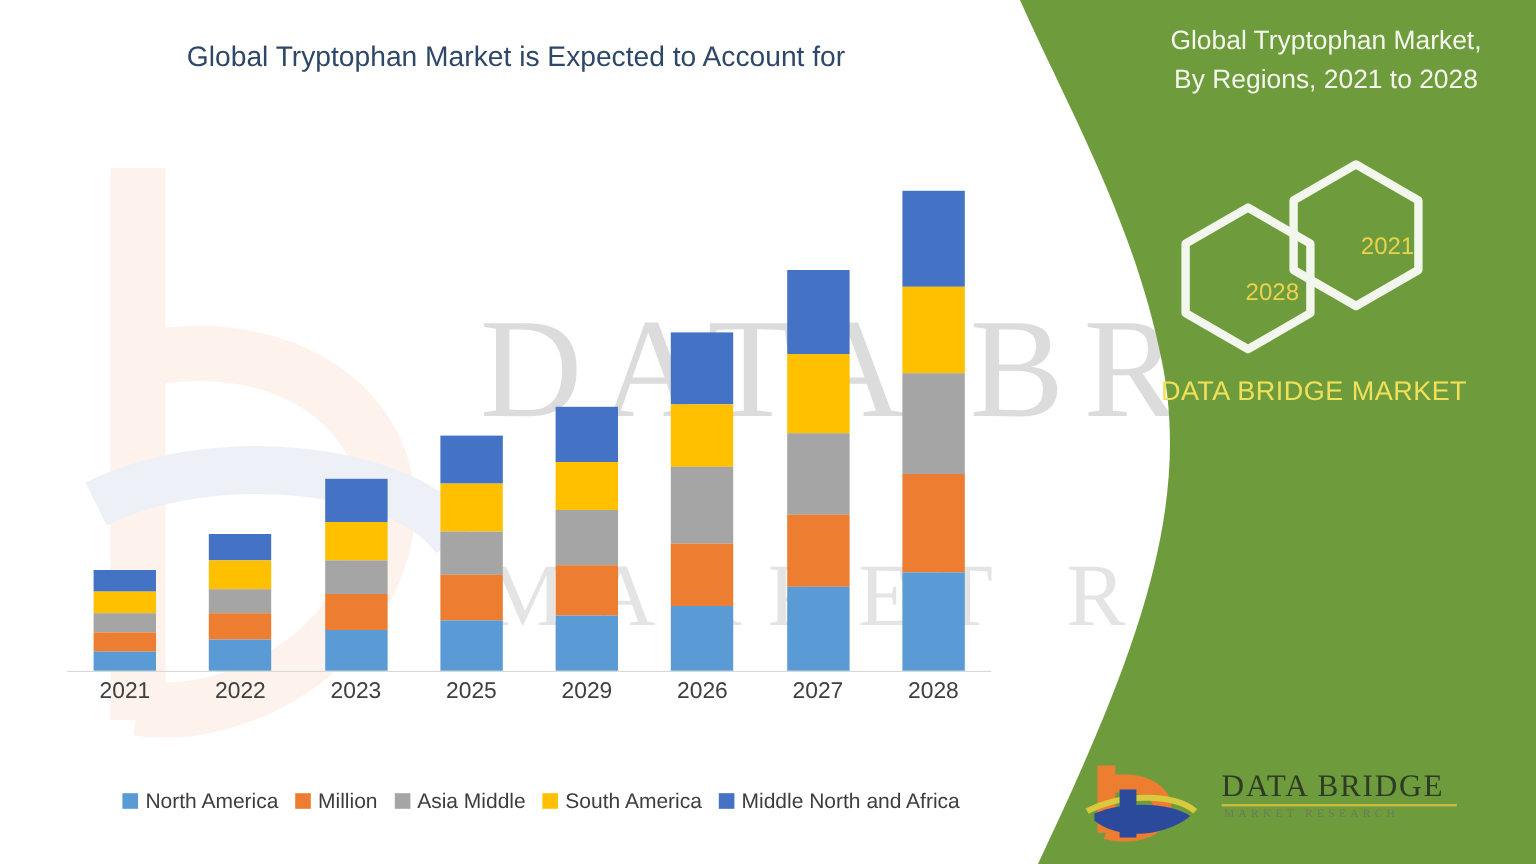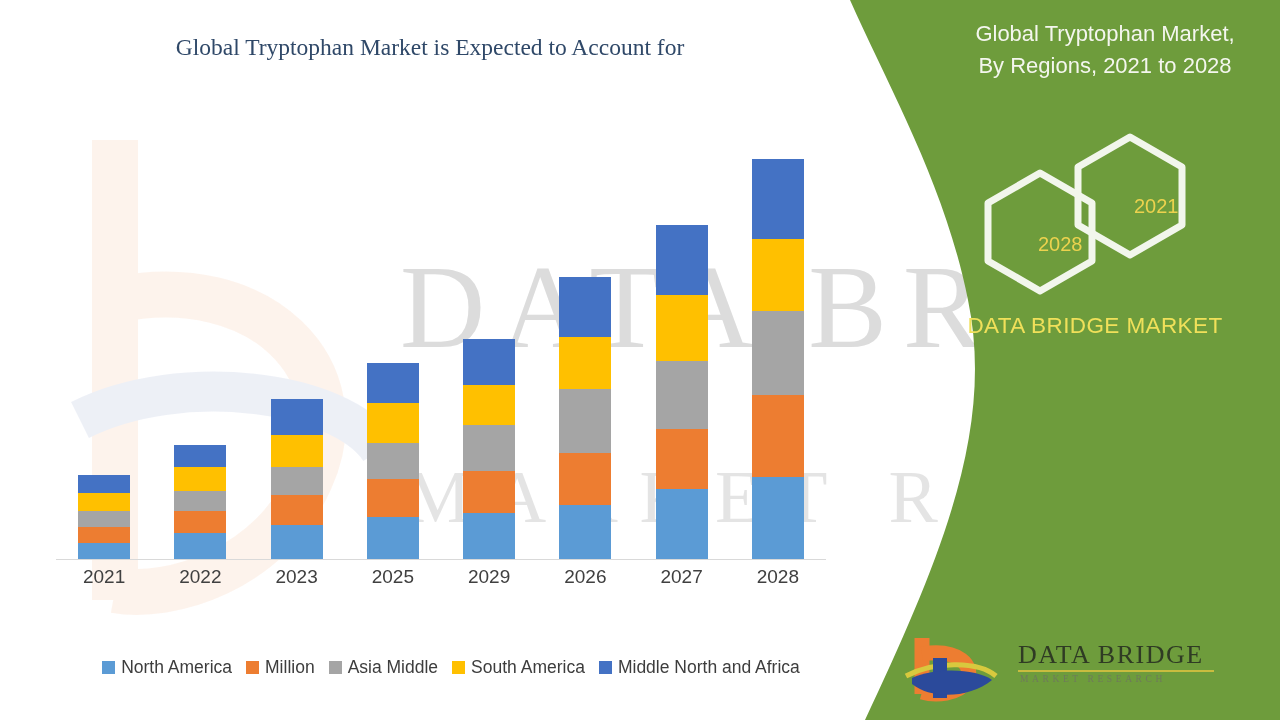--- a/index.html
+++ b/index.html
@@ -64,7 +64,7 @@
     font-size: 23.5px;
     line-height: 35px;
     color: #2f4868;
-    font-family: Liberation Serif, serif;
+    font-family: Liberation Sans, sans-serif;
   }
 
   

